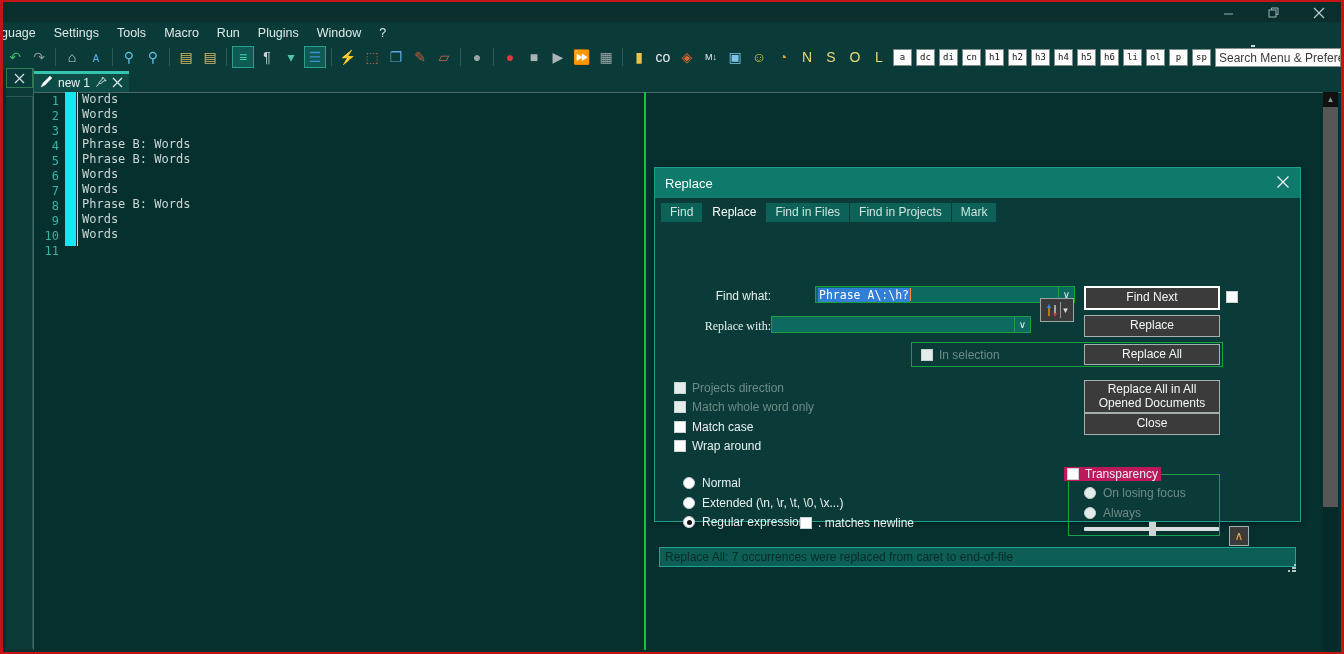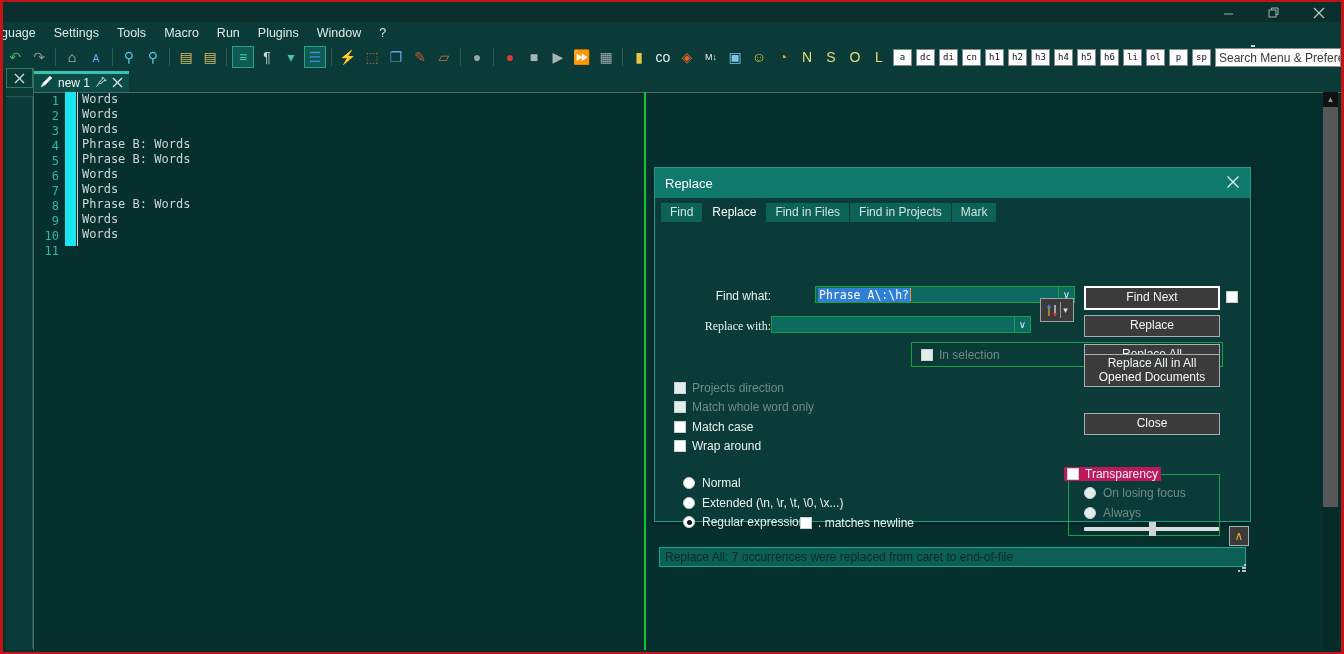--- a/index.html
+++ b/index.html
@@ -173,7 +173,7 @@
   
   .dialog {
     position: absolute; left: 651px; top: 167px;
-    width: 597px; height: 355px;
+    width: 647px; height: 355px;
     background: #0a3b38;
     border: 1px solid #1f9e8b;
     box-shadow: 0 1px 6px rgba(0,0,0,.45);

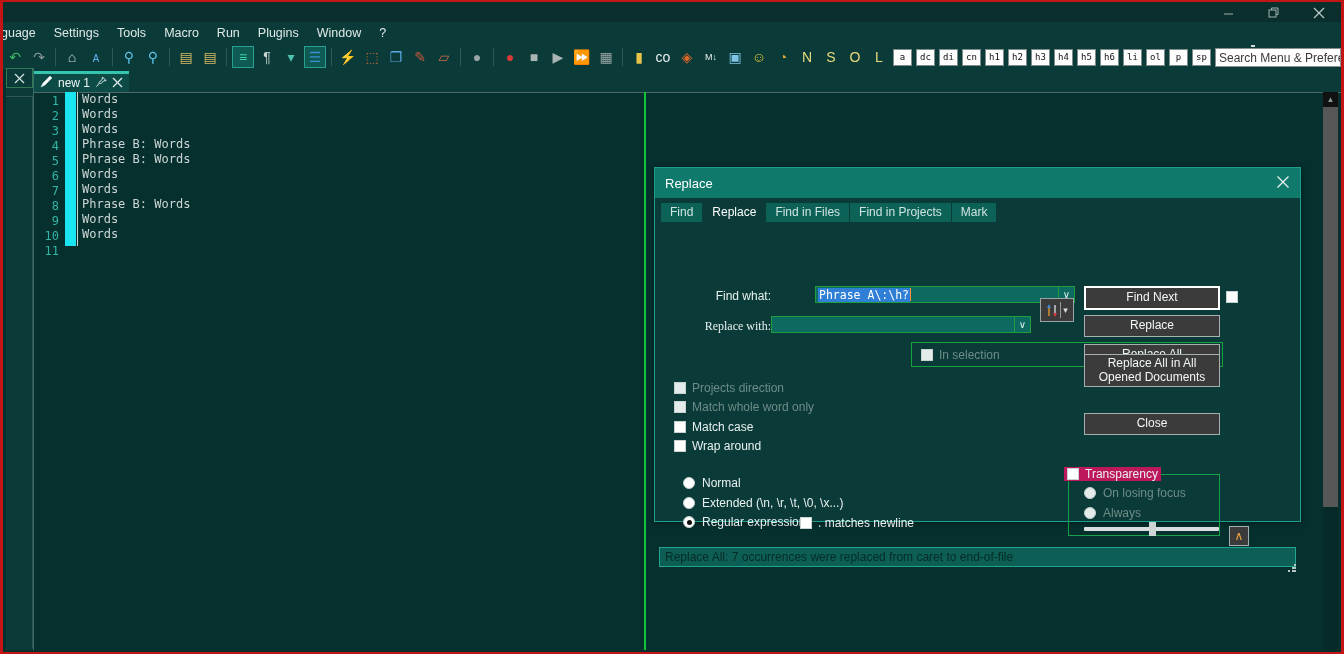--- a/index.html
+++ b/index.html
@@ -589,7 +589,7 @@
       <div class="btn-focusring" style="left:256px; top:120px; width:312px; height:25px;"></div>
       <div class="btn" style="left:429px; top:122px; width:136px; height:21px;">Replace All</div>
 
-      <div class="btn" style="left:429px; top:132px; width:136px; height:33px;">Replace All in All Opened Documents</div>
+      <div class="btn" style="left:429px; top:158px; width:136px; height:33px;">Replace All in All Opened Documents</div>
 
       <div class="btn" style="left:429px; top:191px; width:136px; height:22px;">Close</div>
 

